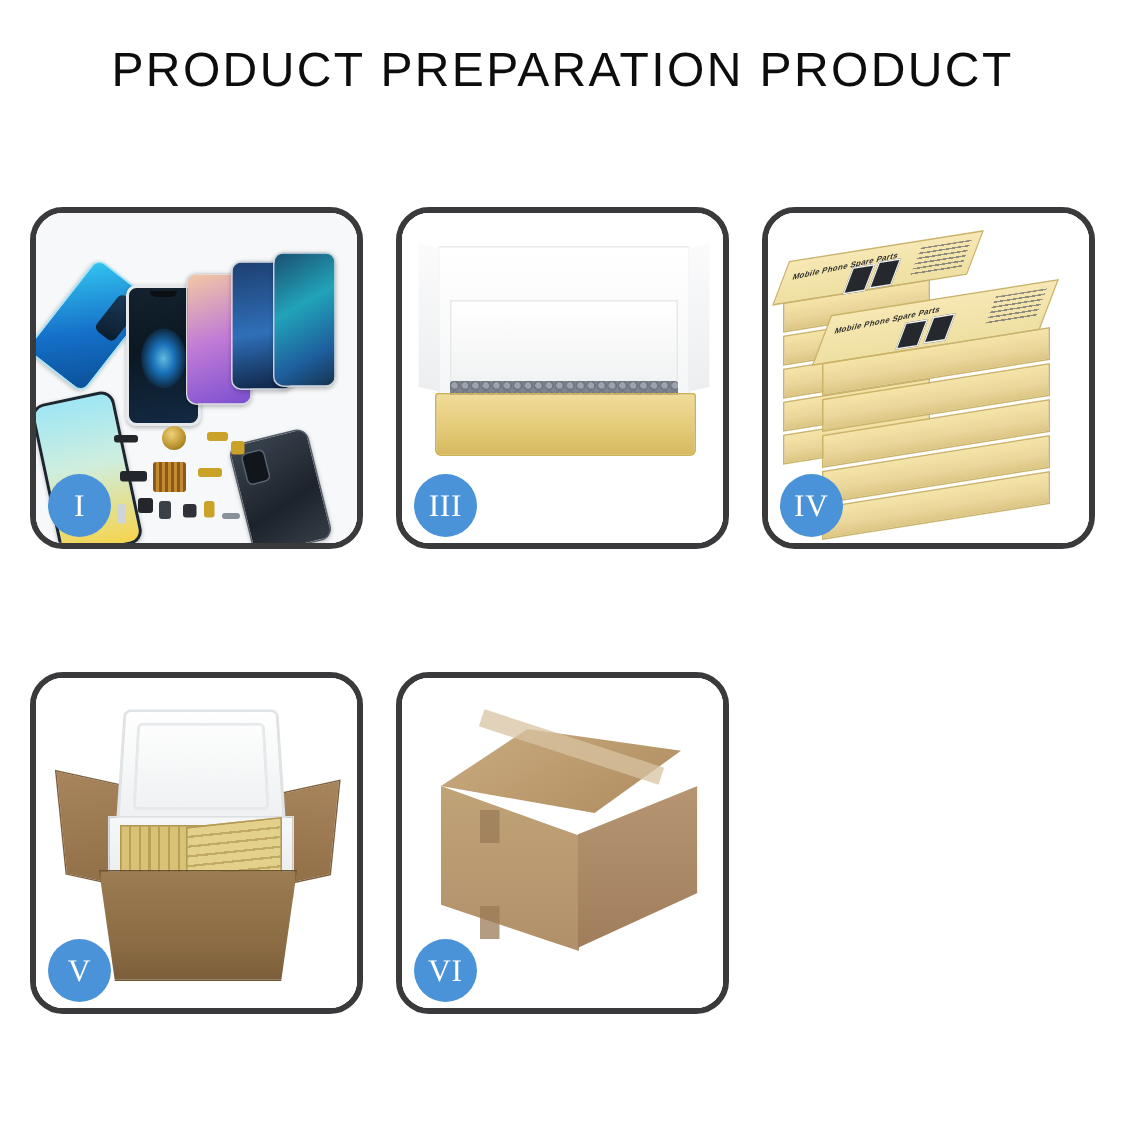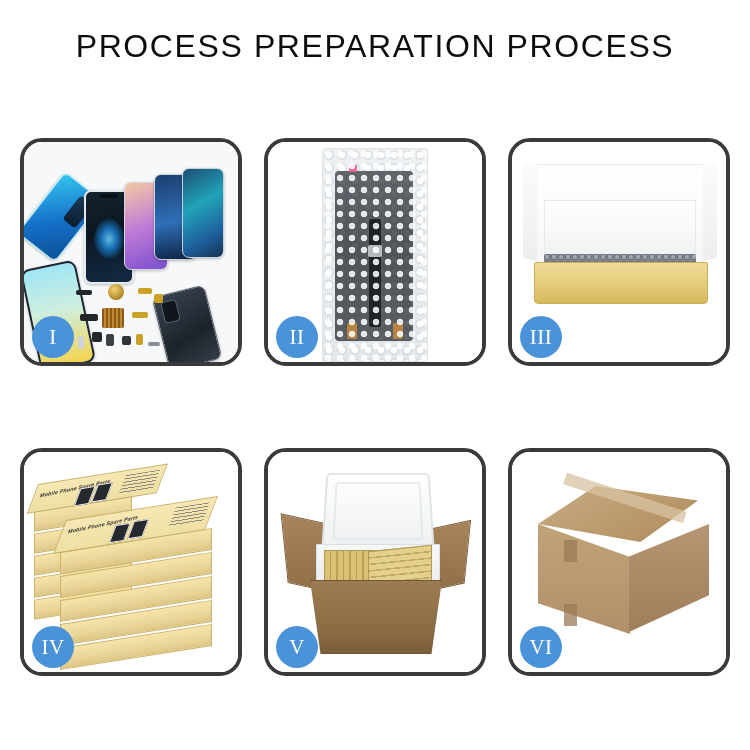--- a/index.html
+++ b/index.html
@@ -376,7 +376,7 @@
 <body>
 
 <div class="header">
-  <h1 class="page-title">PROCESS PREPARATION PROCESS</h1>
+  <h1 class="page-title">PRODUCT PREPARATION PRODUCT</h1>
 </div>
 
 <div class="grid">

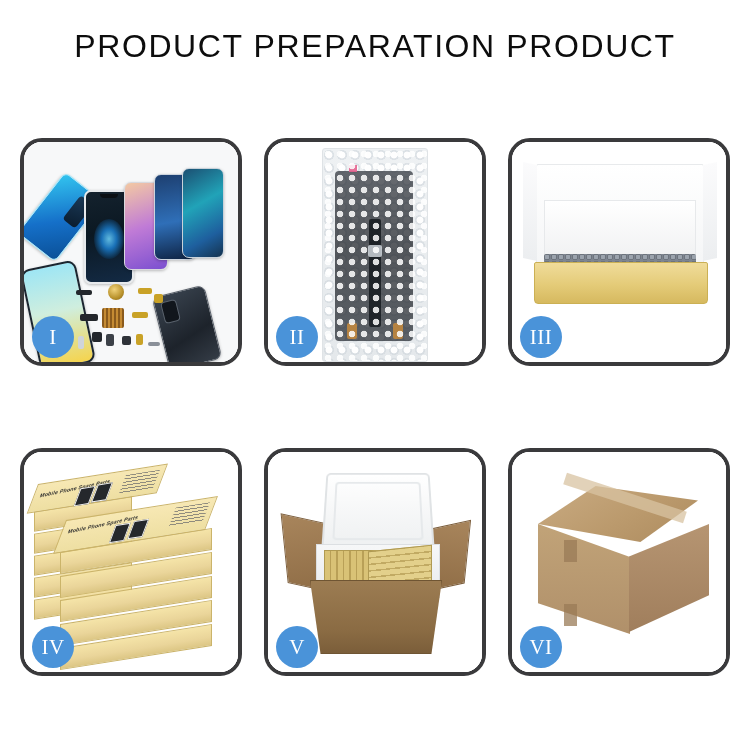--- a/index.html
+++ b/index.html
@@ -415,21 +415,6 @@
     <div class="badge">I</div>
   </div>
 
-  <div class="panel">
-    <div class="panel-inner">
-      <div class="p2-bg"></div>
-      <div class="bubble-bag">
-        <div class="lcd-inside"></div>
-        <div class="lcd-flex"></div>
-        <div class="lcd-conn"></div>
-        <div class="lcd-tab l"></div>
-        <div class="lcd-tab r"></div>
-        <div class="pink-mark"></div>
-        <div class="bubble-sheen"></div>
-      </div>
-    </div>
-    <div class="badge">II</div>
-  </div>
 
   <div class="panel">
     <div class="panel-inner">

